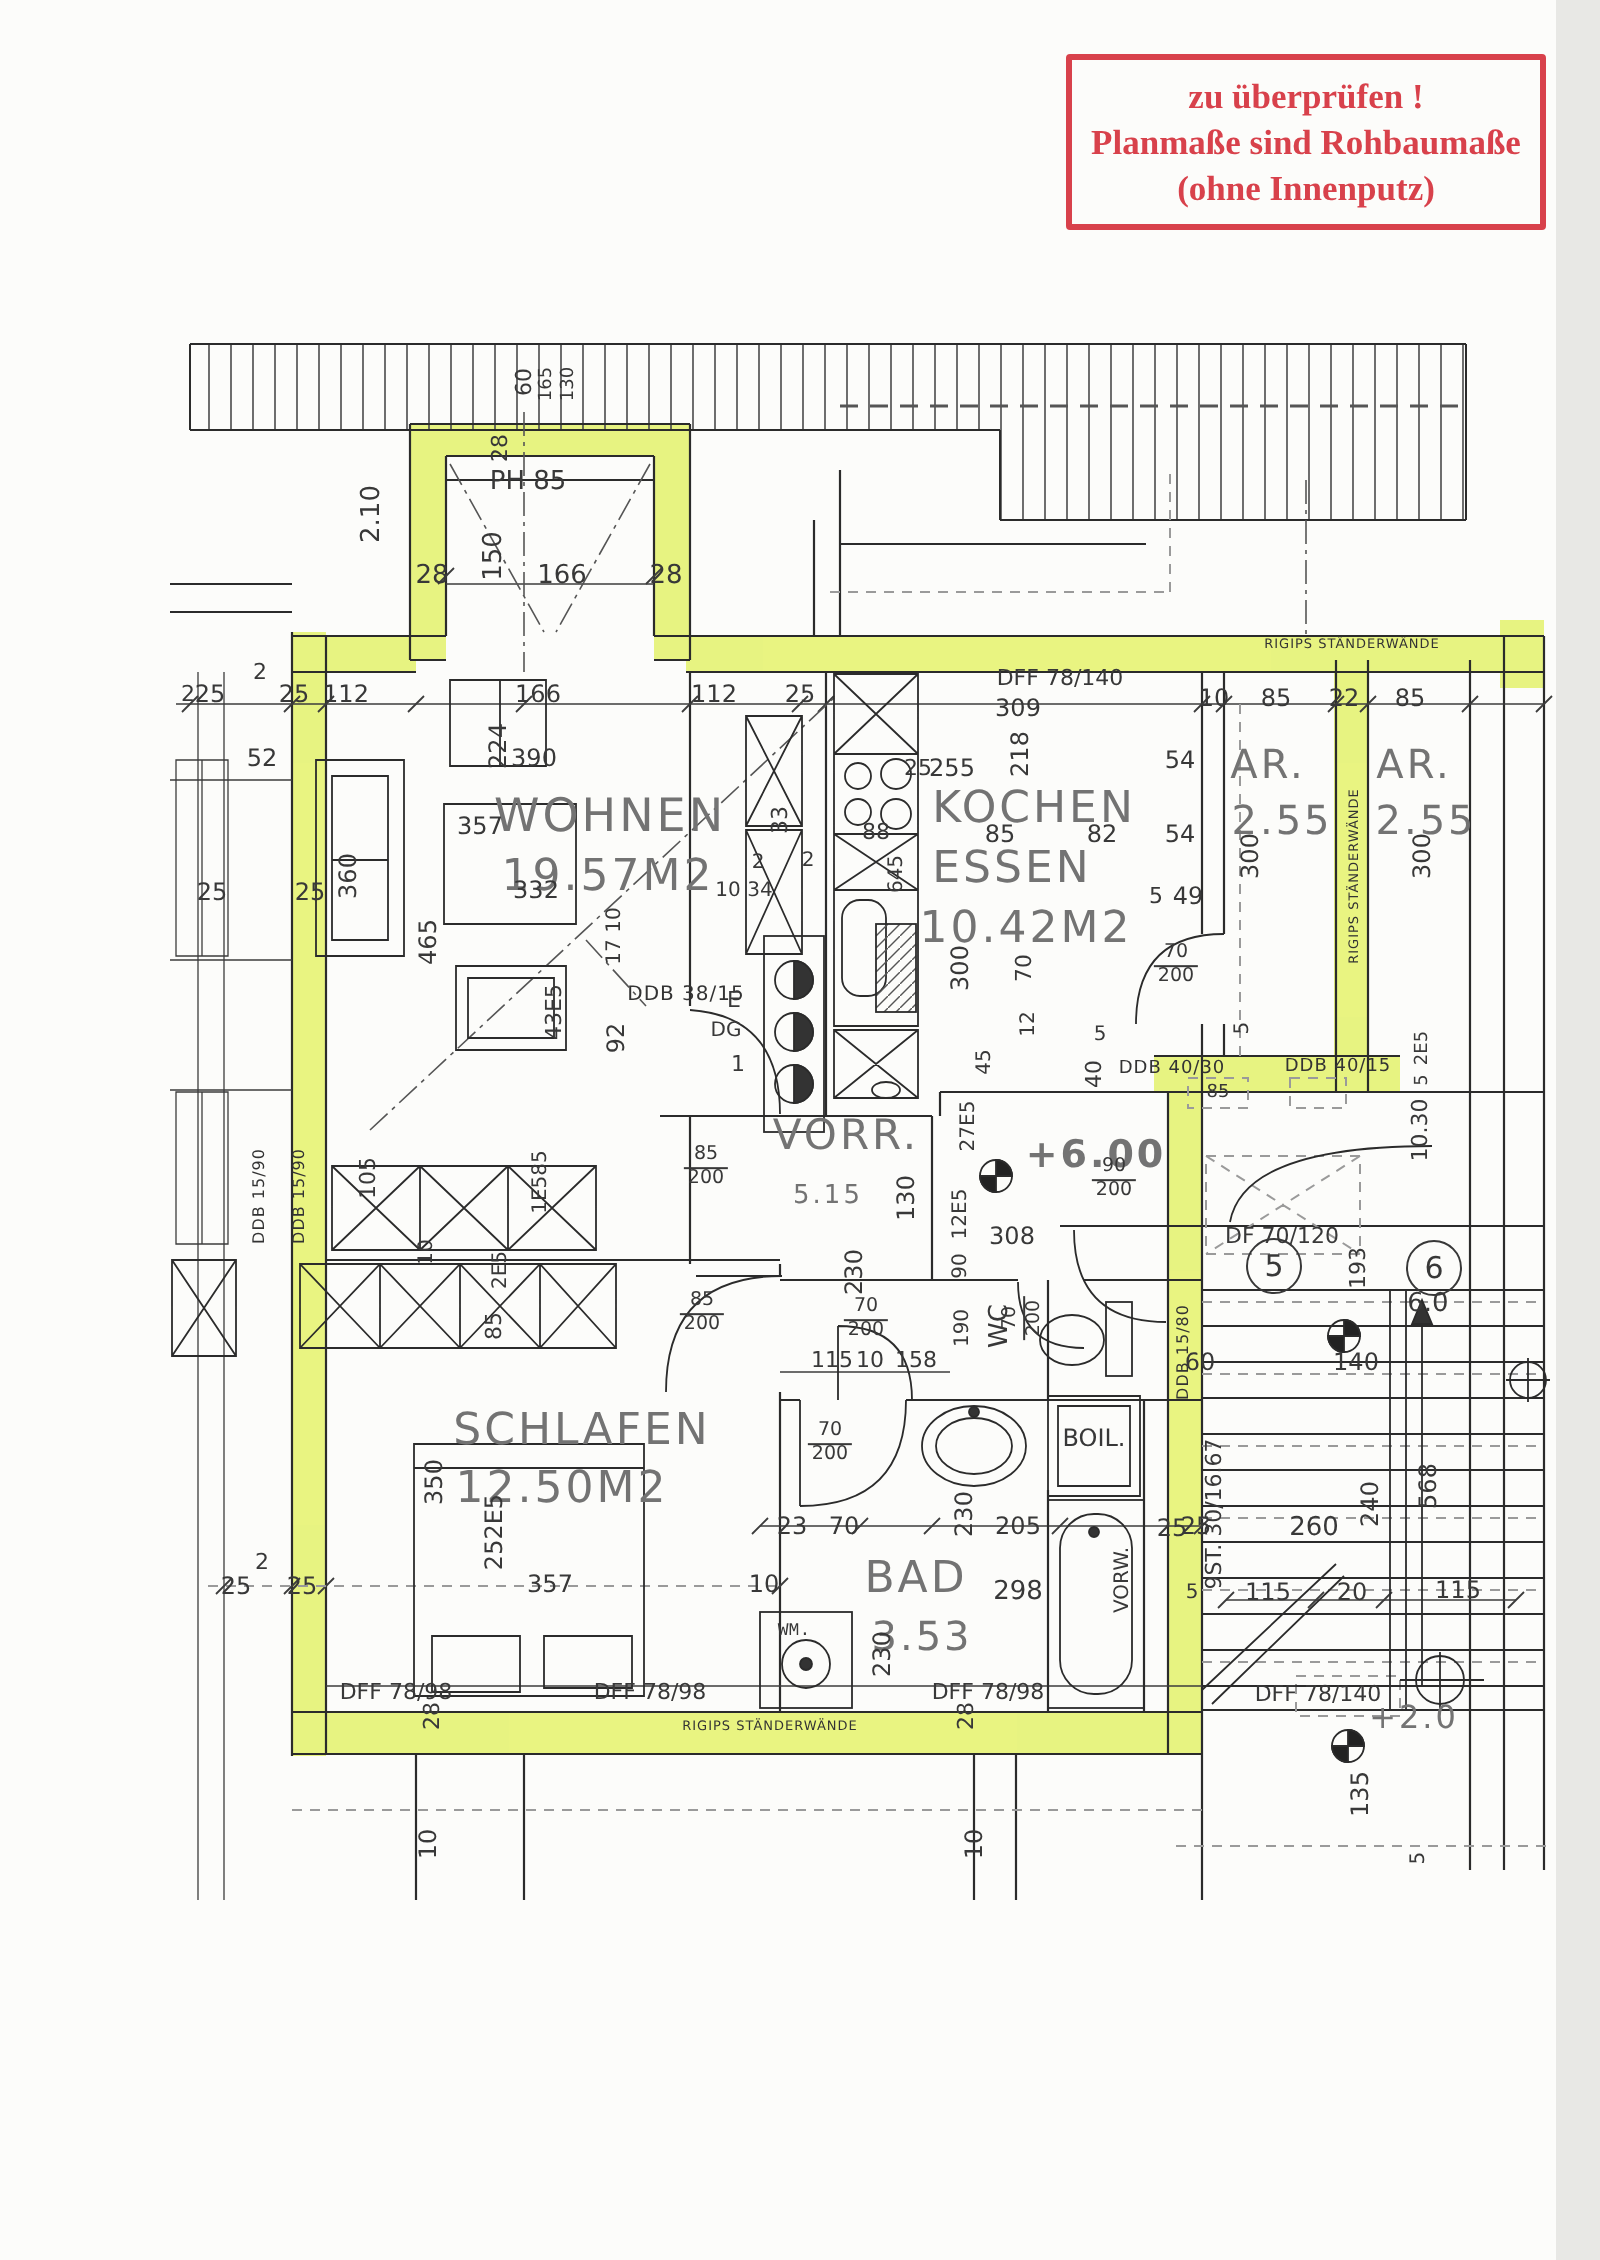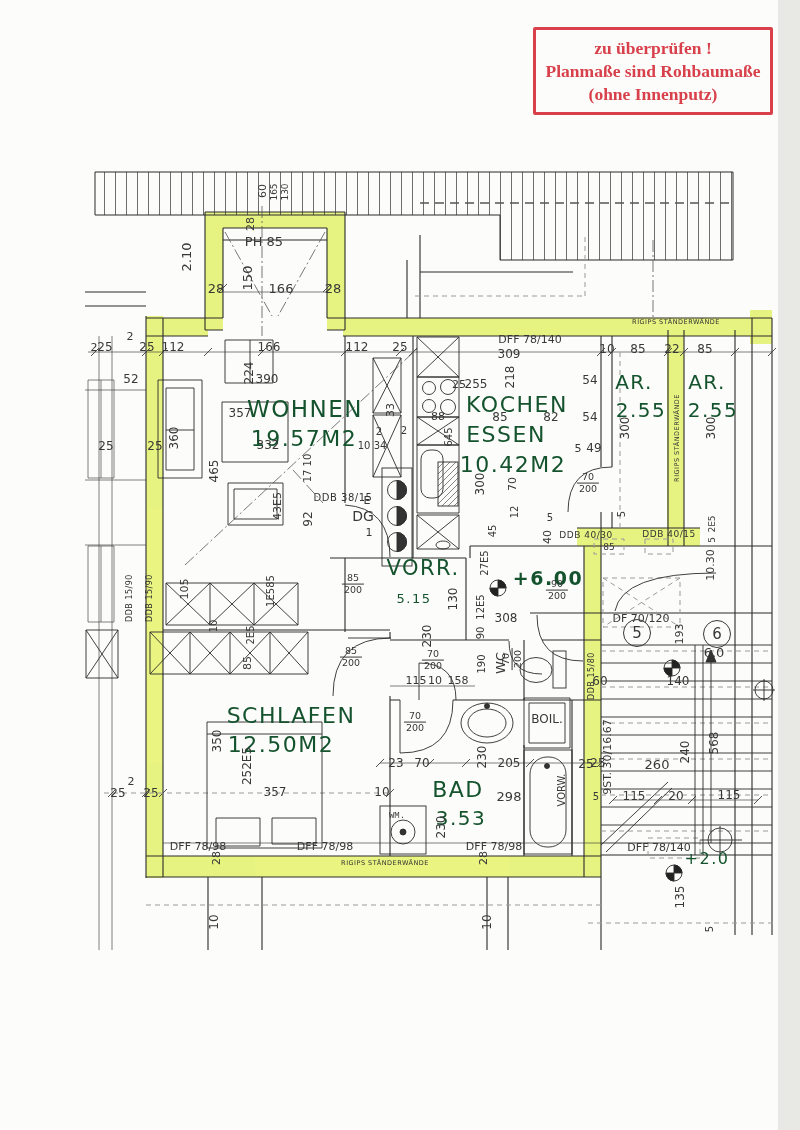--- a/index.html
+++ b/index.html
@@ -11,7 +11,7 @@
   #plan svg{position:absolute;left:0;top:0;}
   #labels{position:absolute;left:0;top:0;width:800px;height:1130px;pointer-events:none;}
   .lbl{position:absolute;color:#383838;white-space:nowrap;line-height:1;}
-  .room{color:#14532d;letter-spacing:1.5px;text-align:right;}
+  .room{color:#737373;letter-spacing:1.5px;text-align:right;}
   .wall{color:#333;letter-spacing:.5px;}
   .frac{display:inline-flex;flex-direction:column;align-items:center;}
   .frac i{font-style:normal;font-size:9.5px;line-height:1.15;padding:0 2px;}

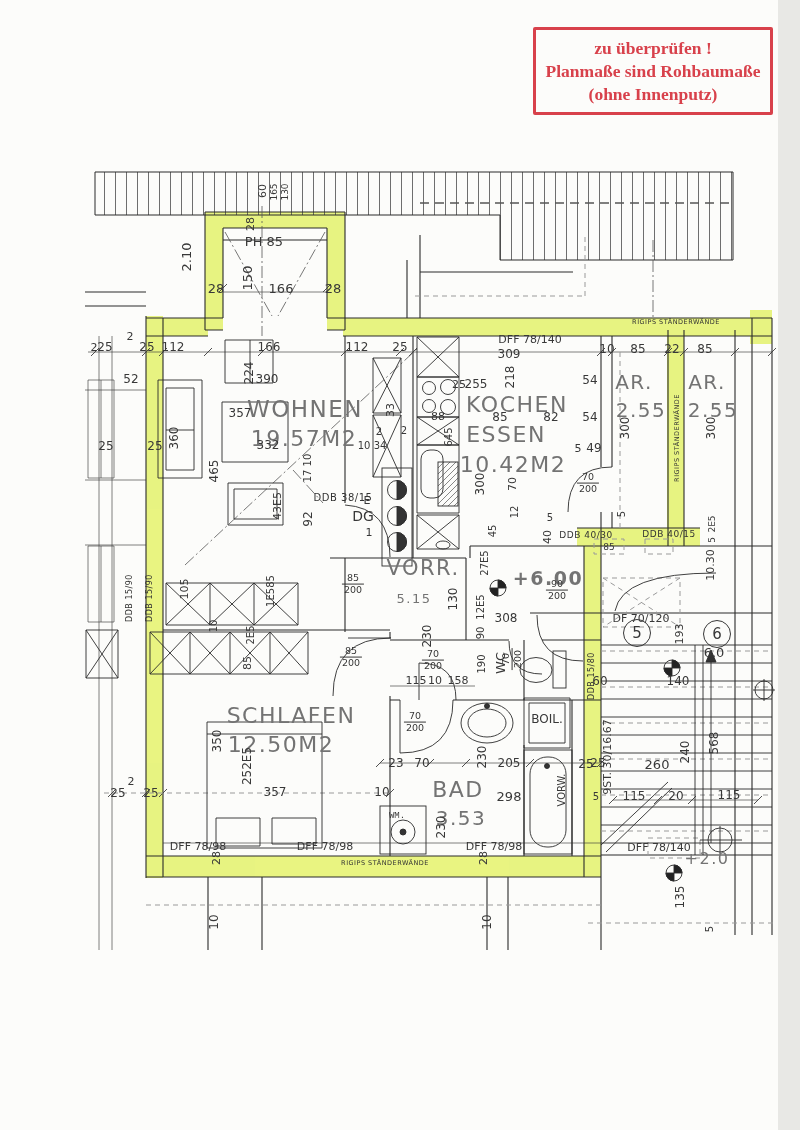--- a/index.html
+++ b/index.html
@@ -303,7 +303,7 @@
       <span class="lbl dim" style="left: 547px; top: 537px; font-size: 11px; transform: translate(-50%, -50%) rotate(-90deg);">40</span>
       <span class="lbl dim" style="left: 550px; top: 518px; font-size: 10px; transform: translate(-50%, -50%) rotate(0deg);">5</span>
       <span class="lbl dim" style="left: 367px; top: 500px; font-size: 11px; transform: translate(-50%, -50%) rotate(0deg);">E</span>
-      <span class="lbl dim" style="left: 363px; top: 516px; font-size: 14px; transform: translate(-50%, -50%) rotate(0deg);">DG</span>
+      <span class="lbl dim" style="left: 363px; top: 516px; font-size: 10px; transform: translate(-50%, -50%) rotate(0deg);">DG</span>
       <span class="lbl dim" style="left: 369px; top: 532px; font-size: 11px; transform: translate(-50%, -50%) rotate(0deg);">1</span>
       <span class="lbl room" style="left: 423px; top: 568px; font-size: 21px; transform: translate(-50%, -50%) rotate(0deg);">VORR.</span>
       <span class="lbl room" style="left: 414px; top: 598px; font-size: 13px; transform: translate(-50%, -50%) rotate(0deg);">5.15</span>

